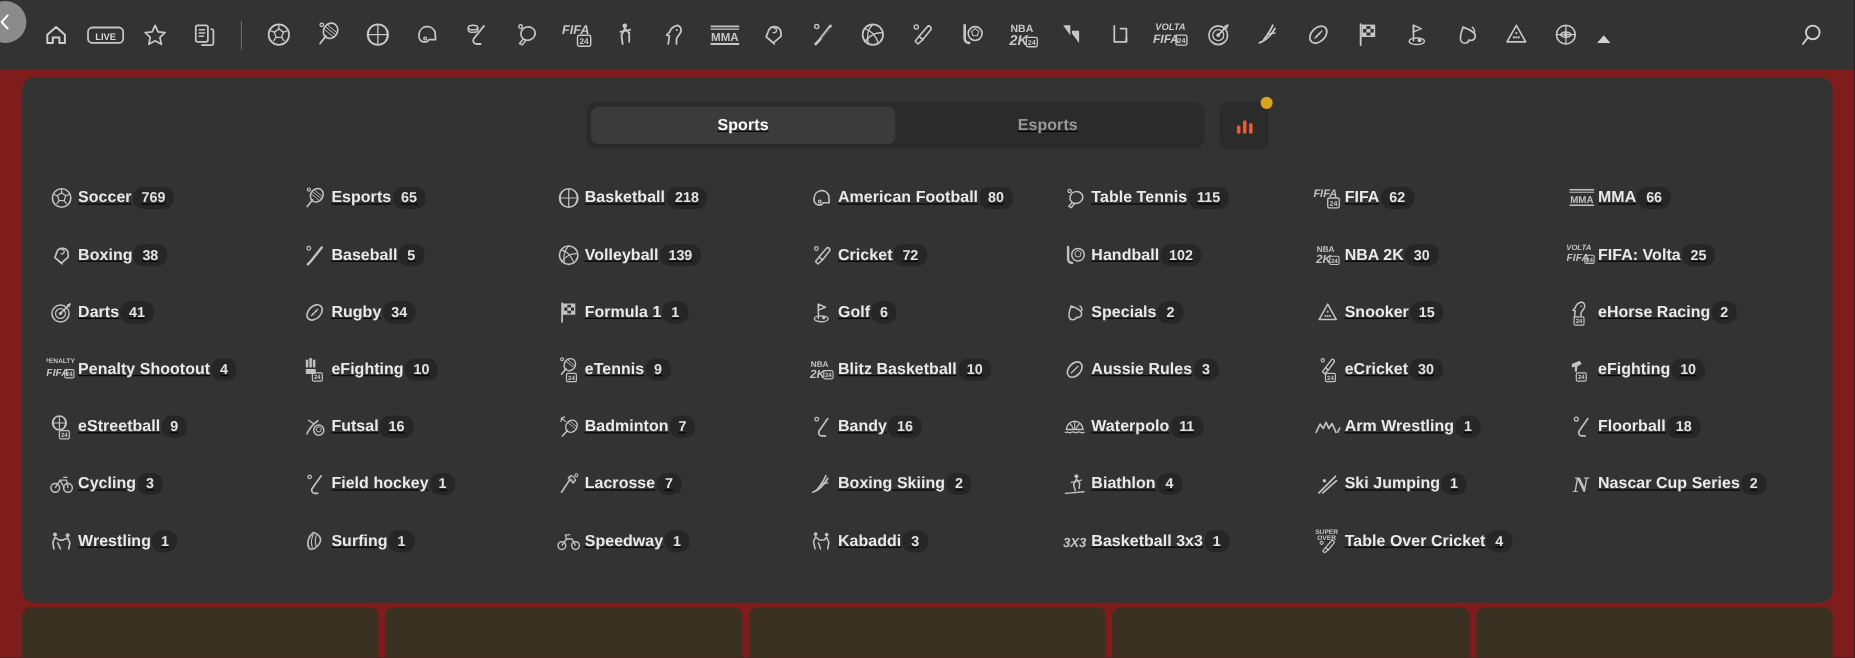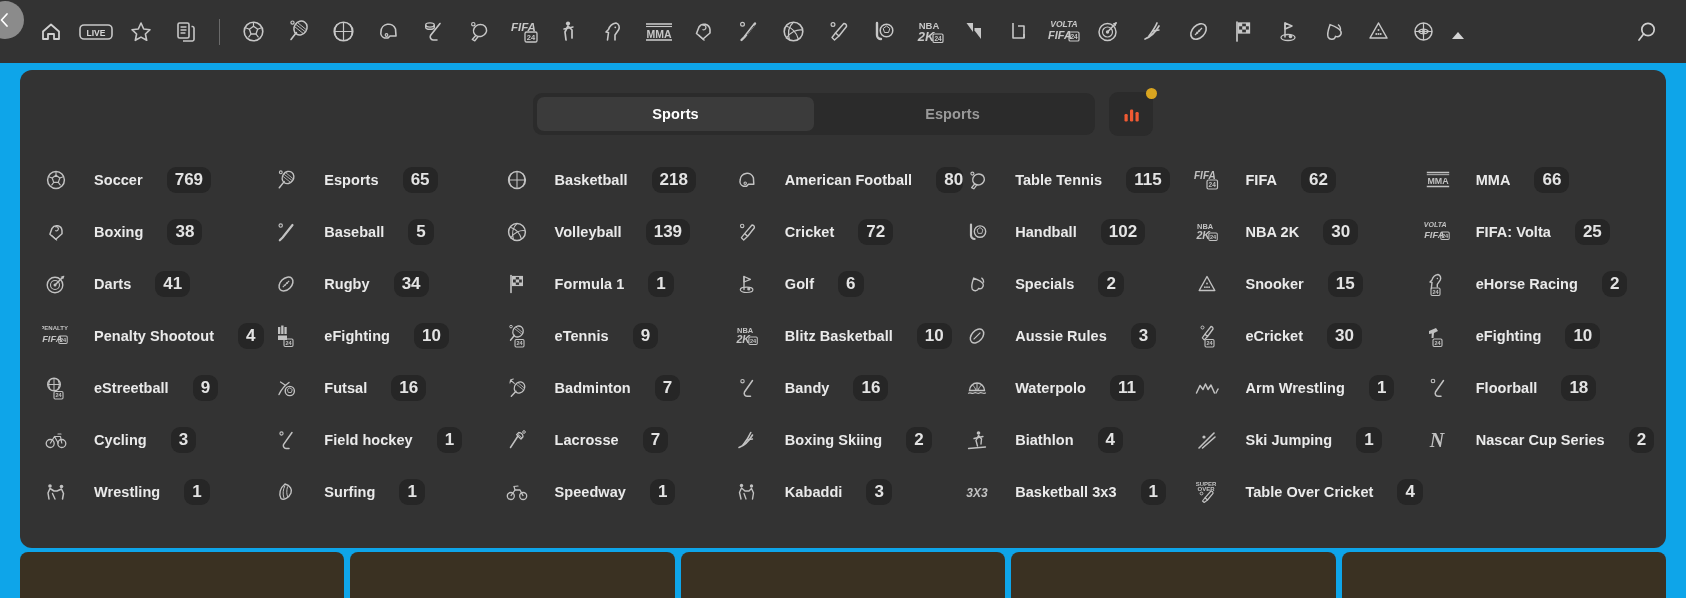--- a/index.html
+++ b/index.html
@@ -78,8 +78,9 @@
   .panel-wrap {
     position: relative;
     height: 535px;
-    background: #0ea5e9;
+    background: #7f1d1d;
     padding: 7px 20px 0 20px;
+    text-decoration: underline;
   }
   .panel {
     background: #333333;

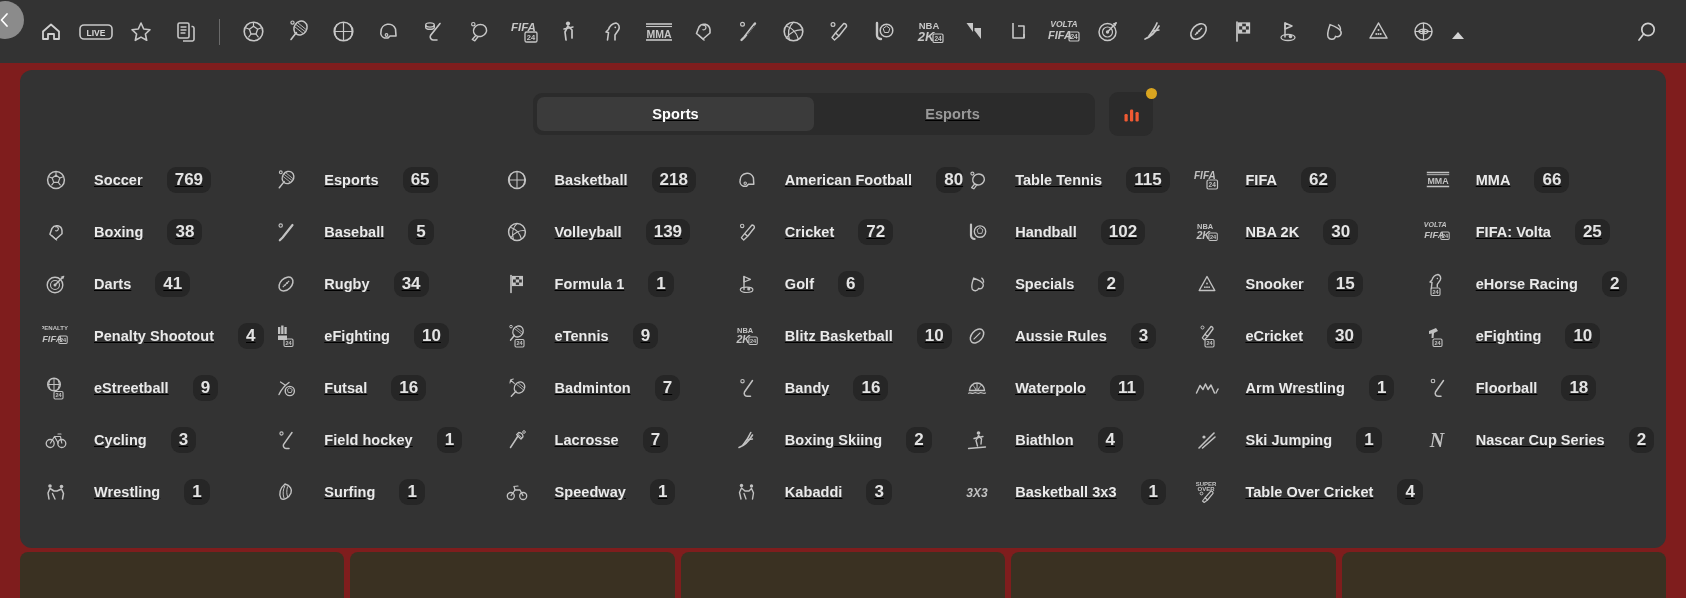--- a/index.html
+++ b/index.html
@@ -146,7 +146,7 @@
   .sport {
     display: flex;
     align-items: center;
-    gap: 24px;
+    gap: 1px;
     height: 52px;
     cursor: pointer;
     min-width: 0;

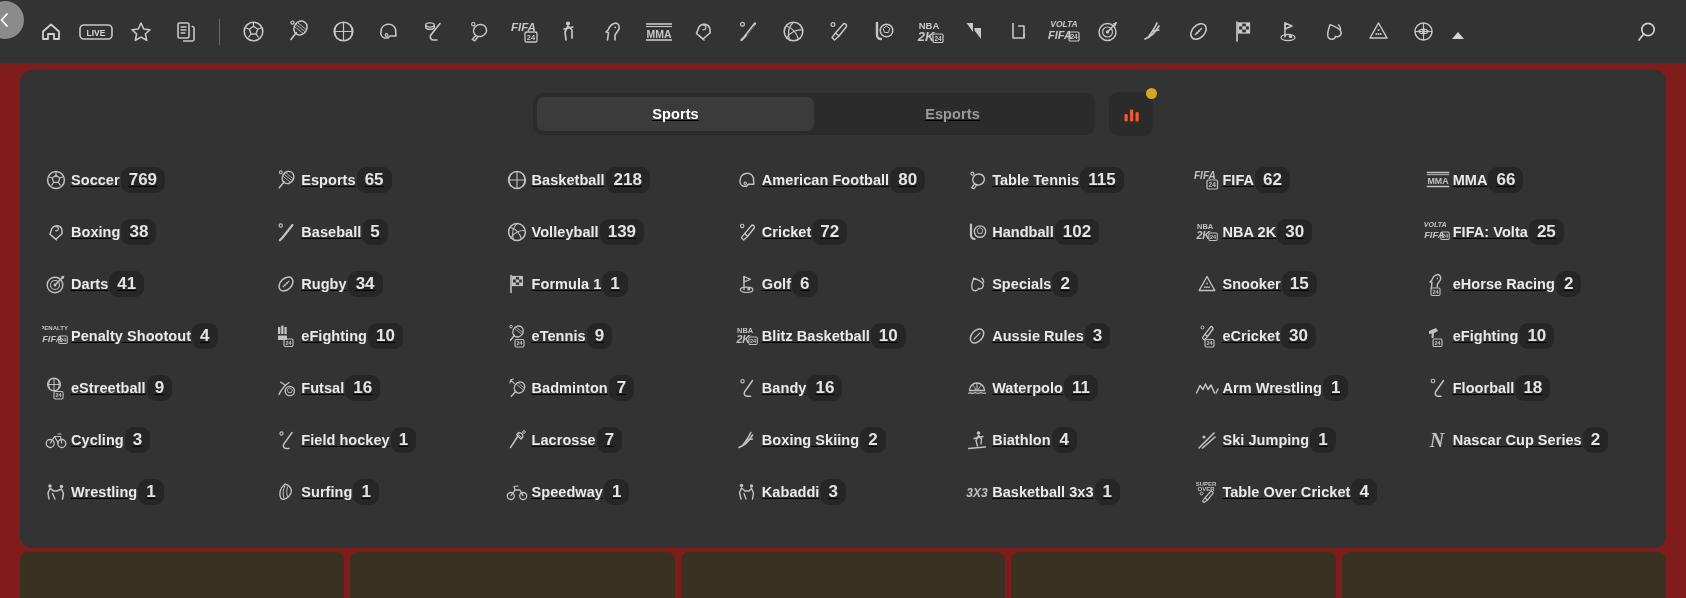--- a/index.html
+++ b/index.html
@@ -168,7 +168,7 @@
   .sport-count {
     background: #262626;
     color: #e3e3e3;
-    font-size: 17px;
+    font-size: 13px;
     font-weight: bold;
     border-radius: 9px;
     padding: 3px 8px;

